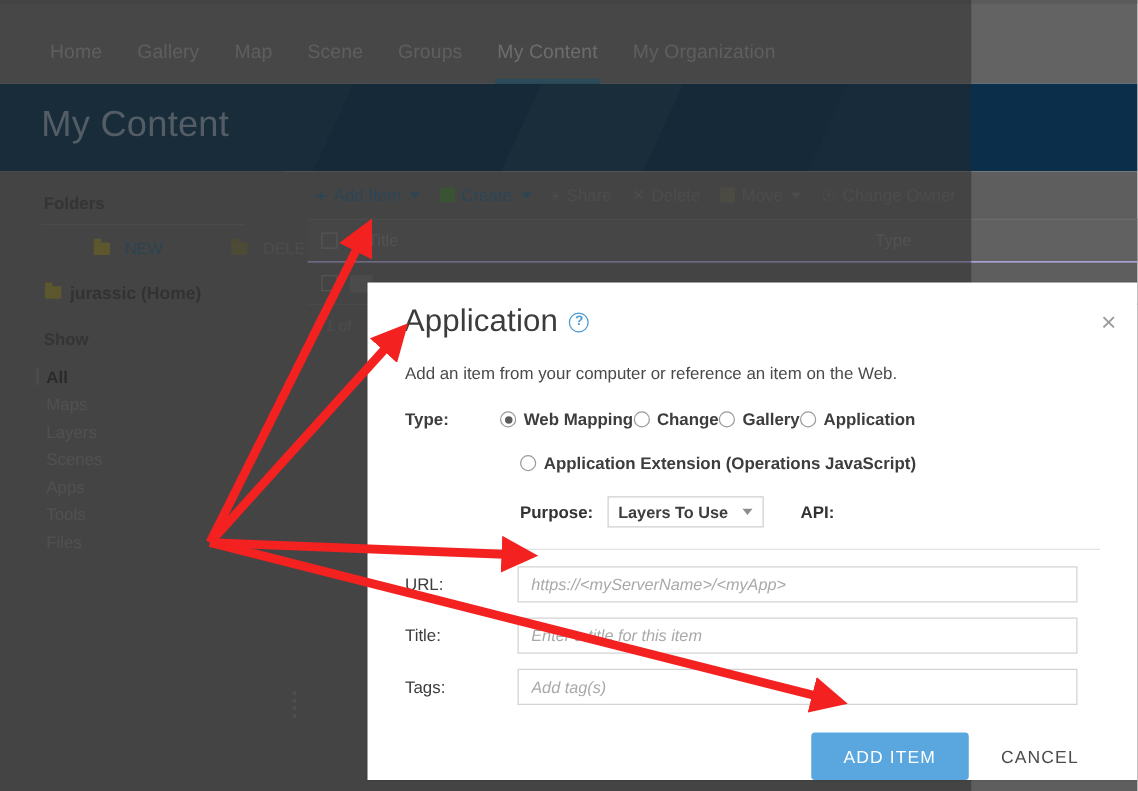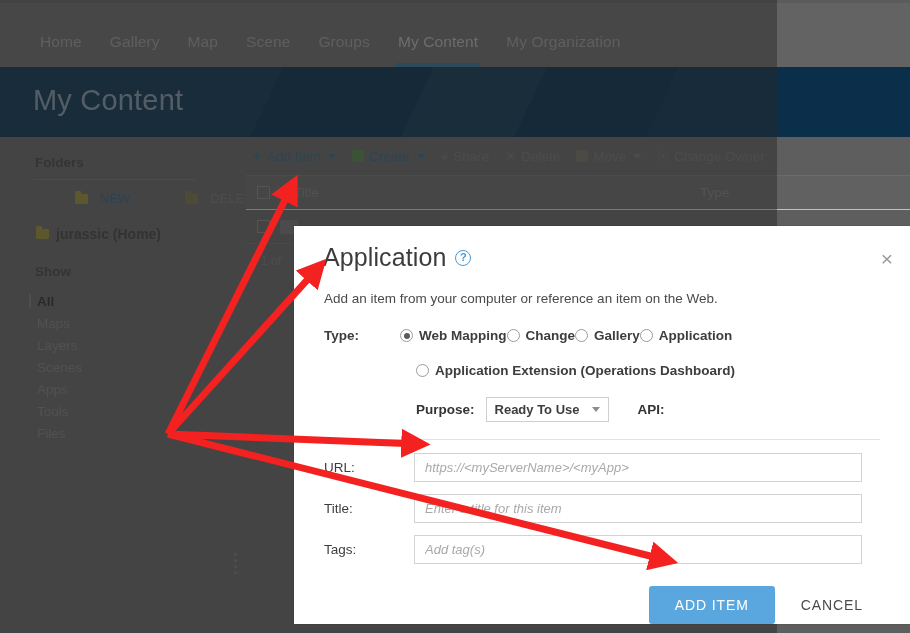--- a/index.html
+++ b/index.html
@@ -444,7 +444,7 @@
       <div class="frow-ext">
         <label class="radio">
           <span class="rdot"></span>
-          <span>Application Extension (Operations Dashboard)</span>
+          <span>Application Extension (Operations JavaScript)</span>
         </label>
       </div>
 

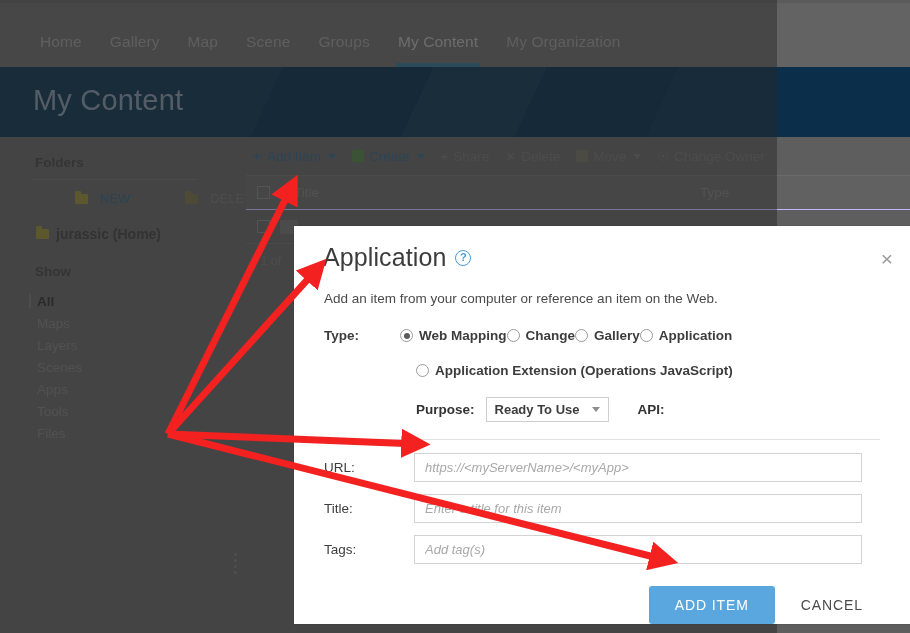--- a/index.html
+++ b/index.html
@@ -451,7 +451,7 @@
       <div class="frow-sel">
         <span>Purpose:</span>
         <span class="sel">
-          <span>Ready To Use</span>
+          <span>Layers To Use</span>
           <span class="caret"></span>
         </span>
         <span style="margin-left:18px">API:</span>

